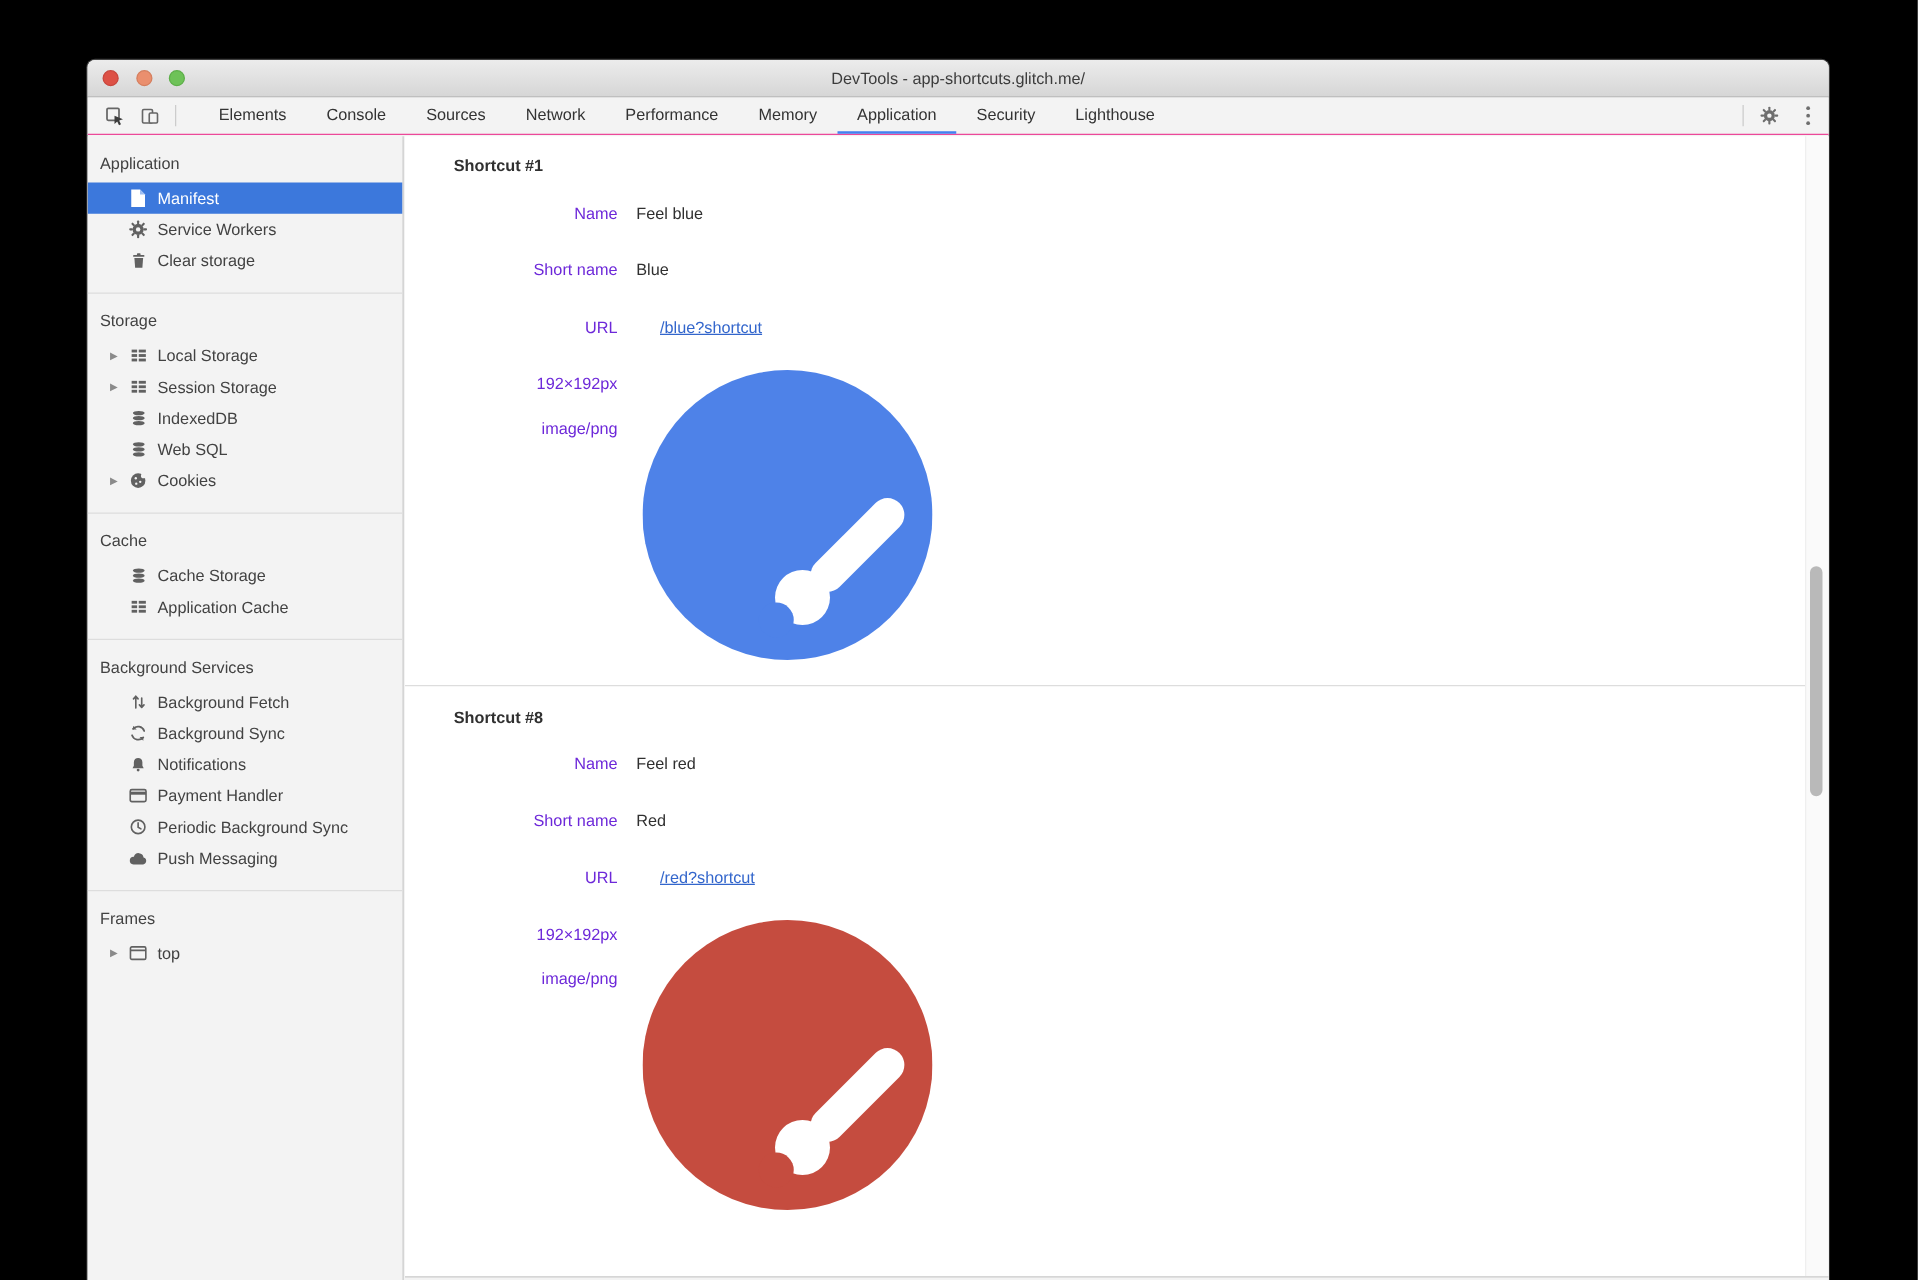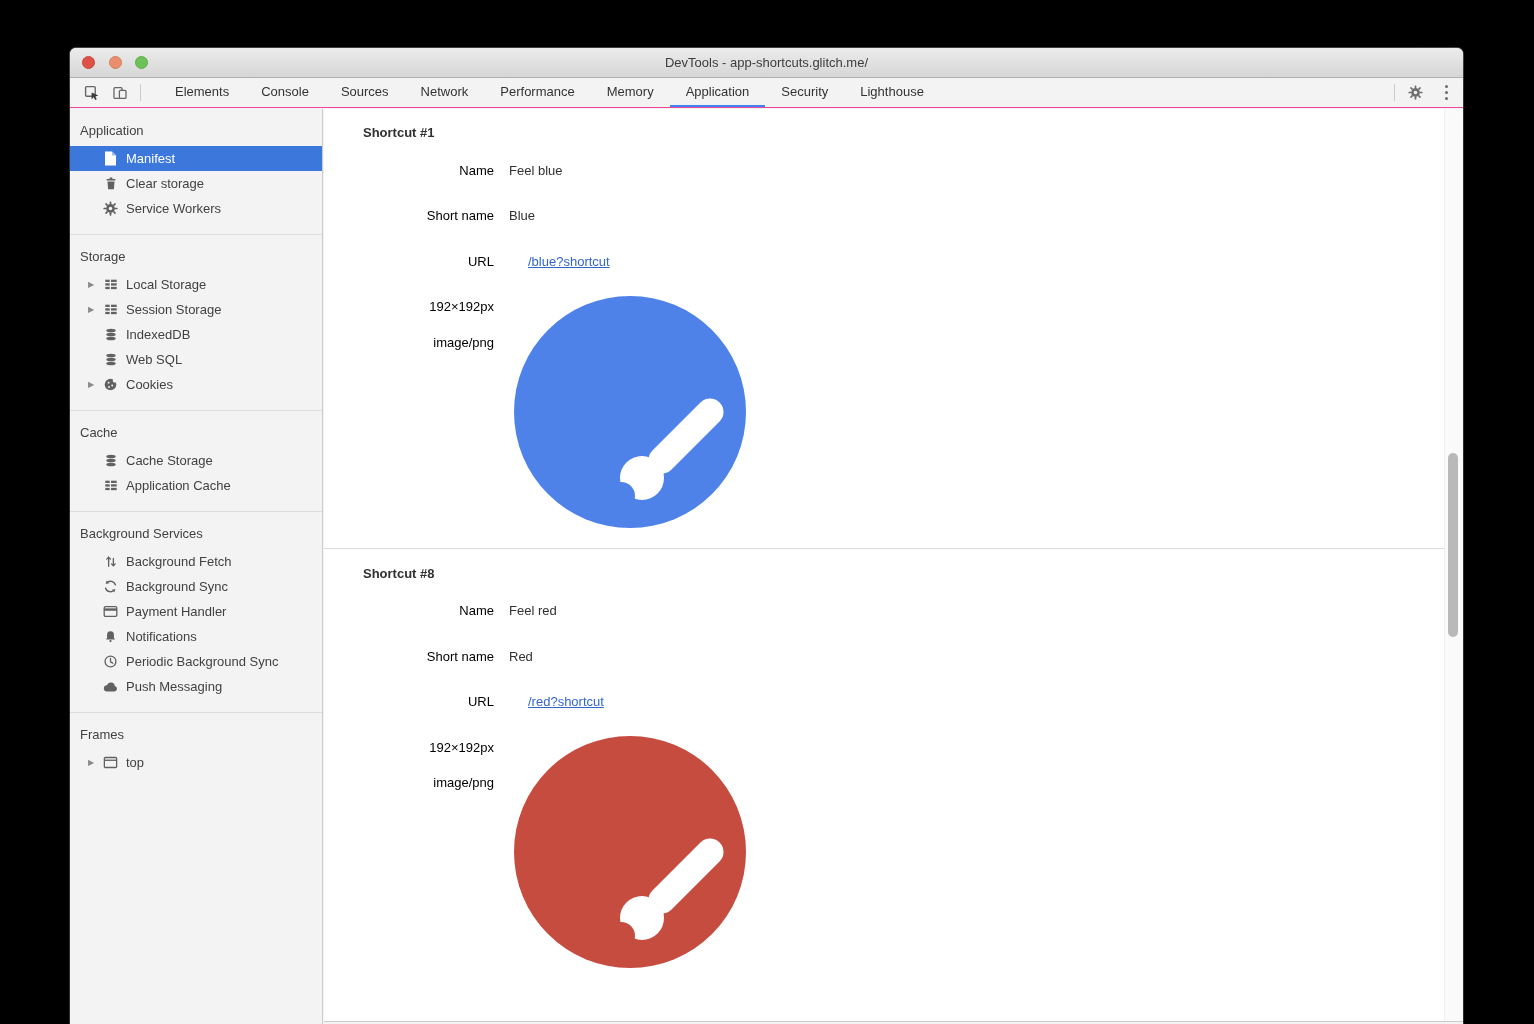--- a/index.html
+++ b/index.html
@@ -63,7 +63,7 @@
   .sec-title { position:absolute; left:39px; font-size:13px; font-weight:bold; color:#303030; }
   .frow { position:absolute; left:0; font-size:13px; white-space:nowrap; }
   .frow .flabel { display:inline-block; width:170px; text-align:right;
-    color:#000000; margin-right:15px;padding-left:34px; }
+    color:#6d28d9; margin-right:15px;padding-left:34px; }
   .frow .fvalue { color:#303030; }
   .frow a { color:#3366cc; text-decoration:underline; cursor:pointer;margin-left:19px; }
   .divider { position:absolute; left:0; right:0; top:439px; height:1px; background:#ddd; }

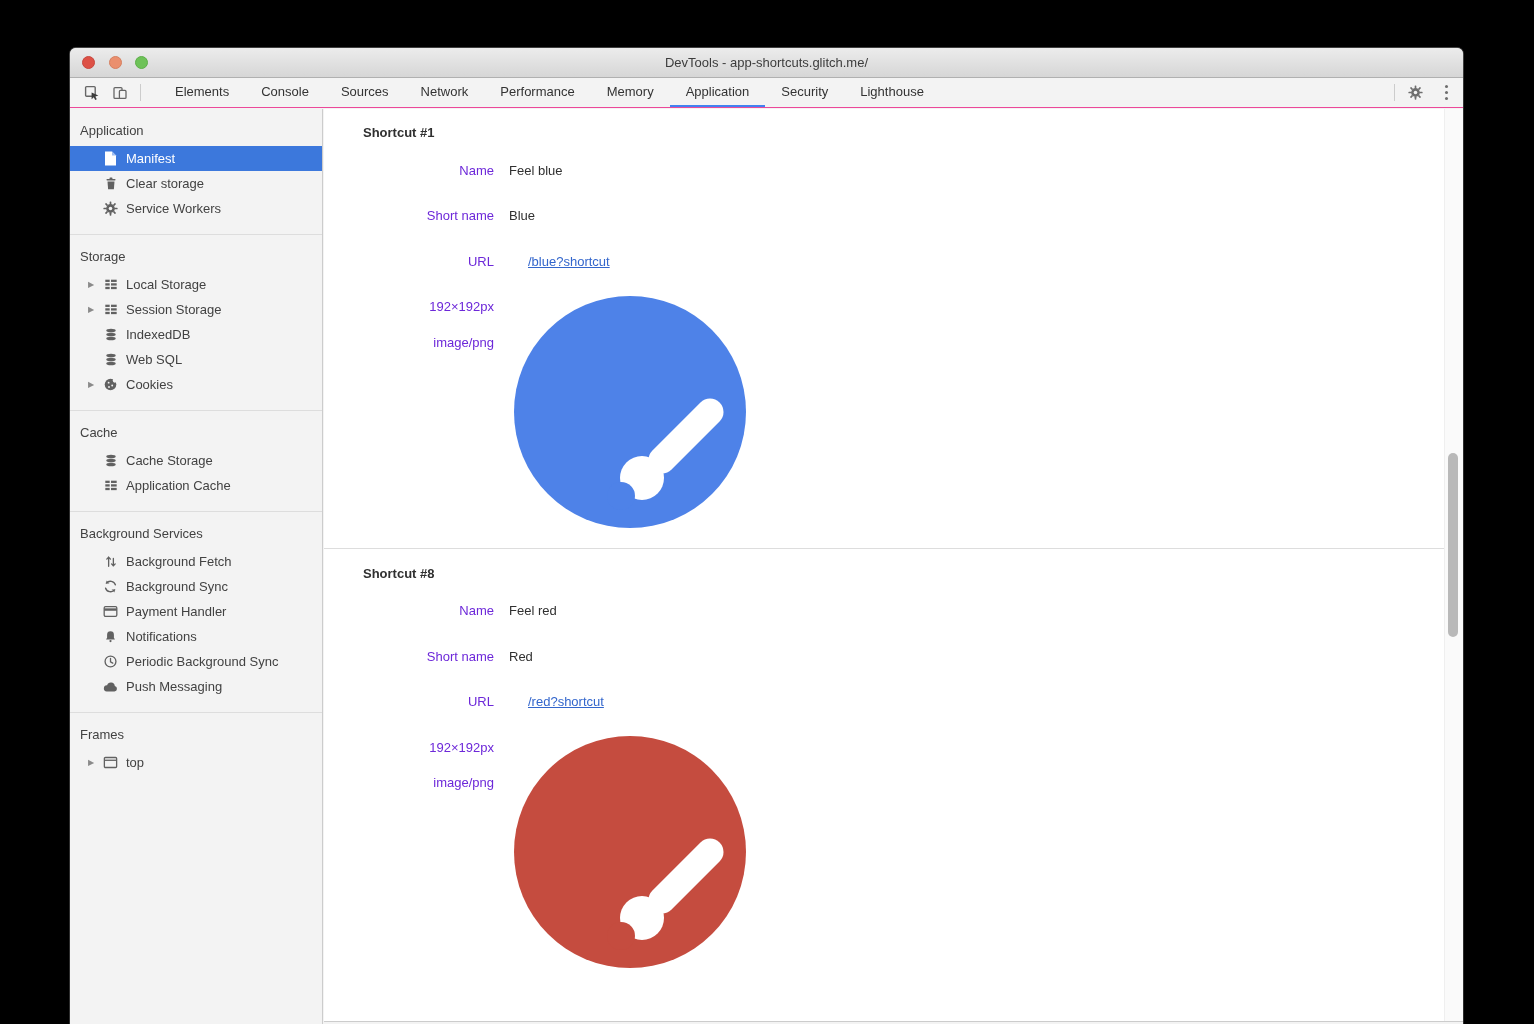--- a/index.html
+++ b/index.html
@@ -157,16 +157,6 @@
       </div>
       <div class="item">
         <span class="ic">
-          <svg width="14" height="15" viewBox="0 0 16 16">
-            <rect x="6.3" y="1.2" width="3.4" height="1.8" rx="0.8" fill="#616161"></rect>
-            <rect x="2.8" y="2.8" width="10.4" height="1.7" rx="0.8" fill="#616161"></rect>
-            <path d="M4 5.6 h8 l-0.7 8.9 h-6.6 z" fill="#616161"></path>
-          </svg>
-        </span>
-        <span>Clear storage</span>
-      </div>
-      <div class="item">
-        <span class="ic">
           <svg width="15" height="15" viewBox="0 0 16 16">
             <g fill="#616161">
               <circle cx="8" cy="8" r="4.7"></circle>
@@ -186,6 +176,16 @@
         </span>
         <span>Service Workers</span>
       </div>
+      <div class="item">
+        <span class="ic">
+          <svg width="14" height="15" viewBox="0 0 16 16">
+            <rect x="6.3" y="1.2" width="3.4" height="1.8" rx="0.8" fill="#616161"></rect>
+            <rect x="2.8" y="2.8" width="10.4" height="1.7" rx="0.8" fill="#616161"></rect>
+            <path d="M4 5.6 h8 l-0.7 8.9 h-6.6 z" fill="#616161"></path>
+          </svg>
+        </span>
+        <span>Clear storage</span>
+      </div>
     </div>
 
     <div class="side-section bordered">

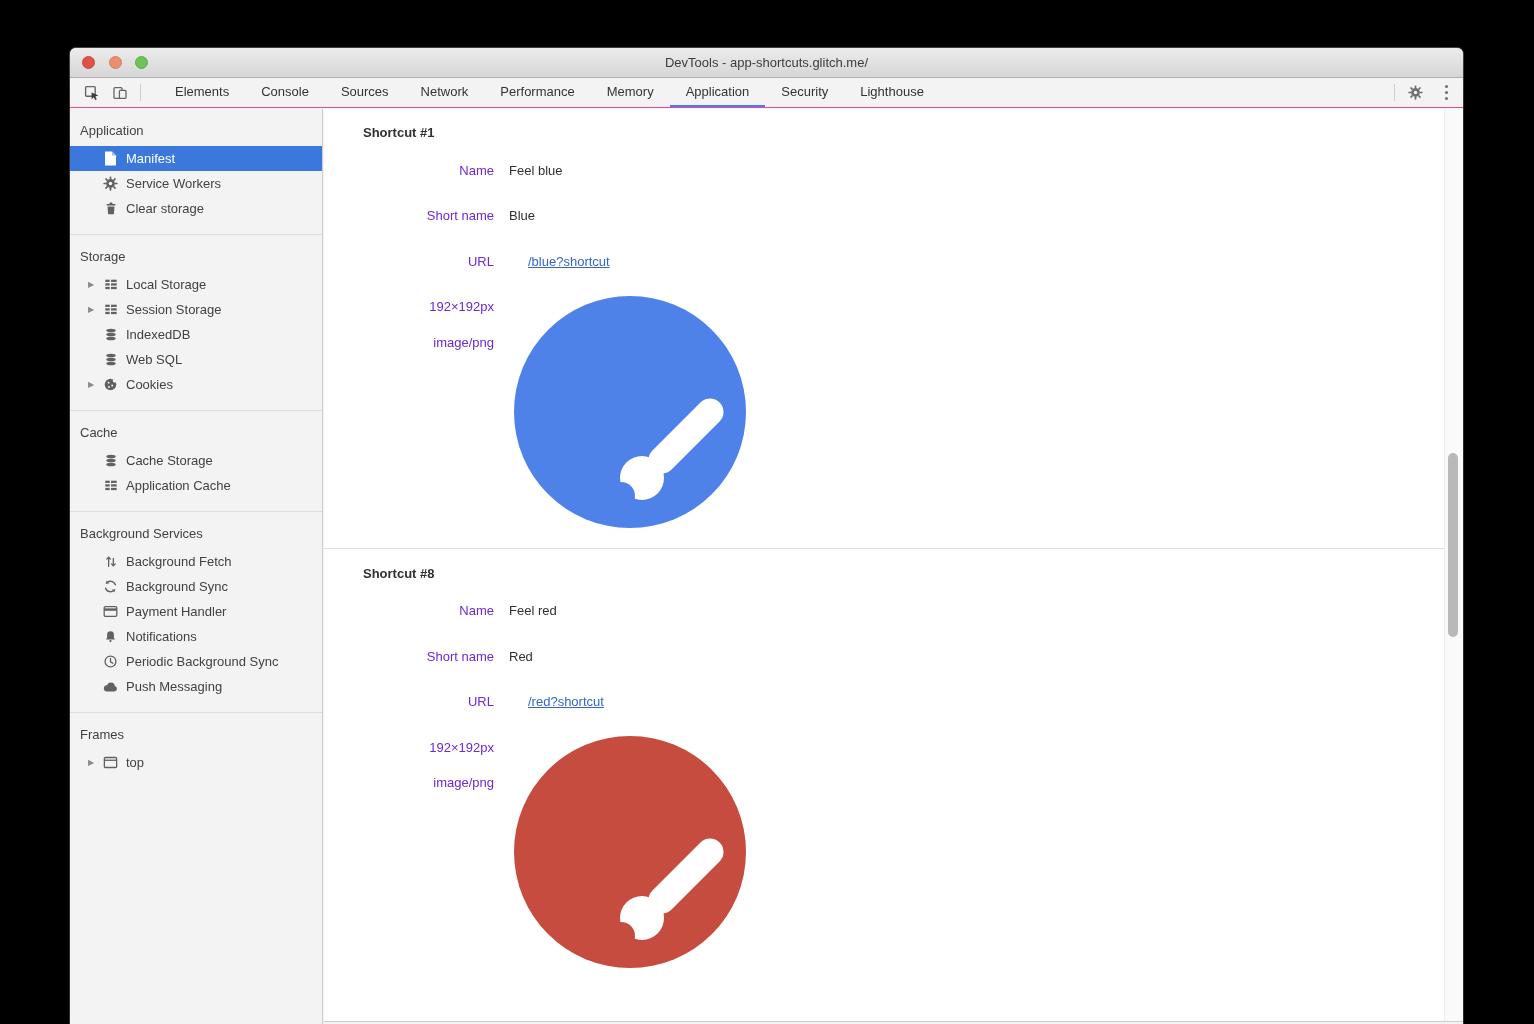--- a/index.html
+++ b/index.html
@@ -320,21 +320,21 @@
       </div>
       <div class="item">
         <span class="ic">
+          <svg width="13" height="15" viewBox="0 0 16 16">
+            <path d="M8 1.6 a4.2 4.2 0 0 1 4.2 4.2 v3.6 l1.3 2.4 H2.5 l1.3 -2.4 V5.8 A4.2 4.2 0 0 1 8 1.6 z" fill="#616161"></path>
+            <circle cx="8" cy="13.6" r="1.4" fill="#616161"></circle>
+          </svg>
+        </span>
+        <span>Notifications</span>
+      </div>
+      <div class="item">
+        <span class="ic">
           <svg width="15" height="13" viewBox="0 0 16 14">
             <rect x="1.2" y="1.8" width="13.6" height="10.4" rx="1.4" fill="none" stroke="#616161" stroke-width="1.4"></rect>
             <rect x="1.2" y="3.6" width="13.6" height="2.6" fill="#616161"></rect>
           </svg>
         </span>
         <span>Payment Handler</span>
-      </div>
-      <div class="item">
-        <span class="ic">
-          <svg width="13" height="15" viewBox="0 0 16 16">
-            <path d="M8 1.6 a4.2 4.2 0 0 1 4.2 4.2 v3.6 l1.3 2.4 H2.5 l1.3 -2.4 V5.8 A4.2 4.2 0 0 1 8 1.6 z" fill="#616161"></path>
-            <circle cx="8" cy="13.6" r="1.4" fill="#616161"></circle>
-          </svg>
-        </span>
-        <span>Notifications</span>
       </div>
       <div class="item">
         <span class="ic">

